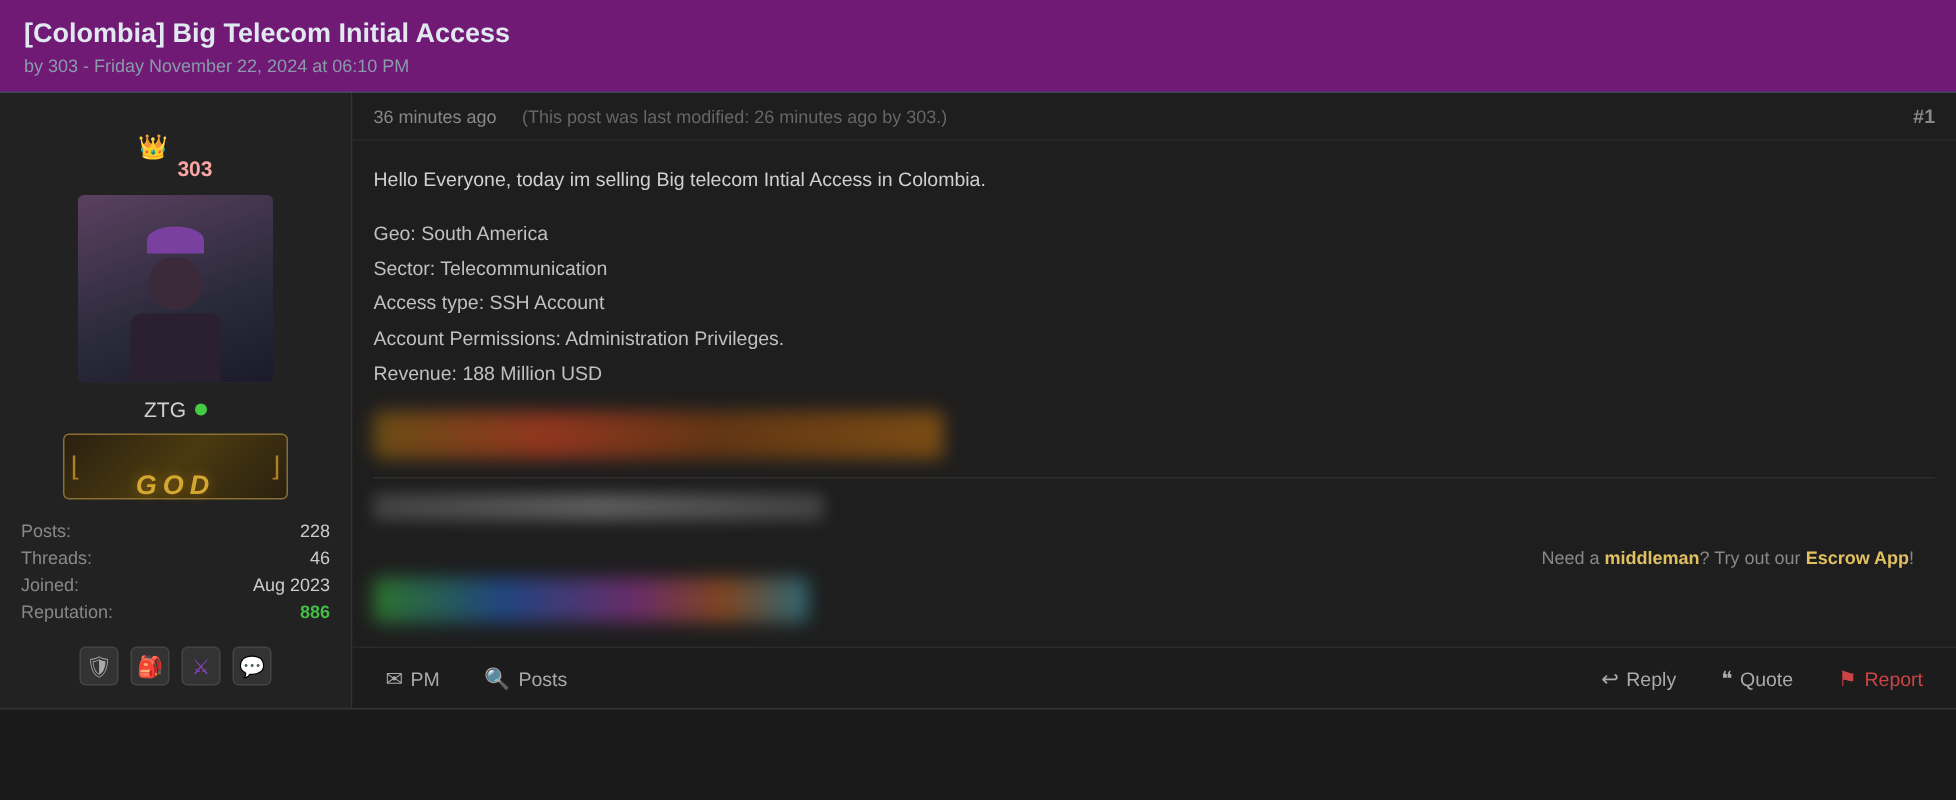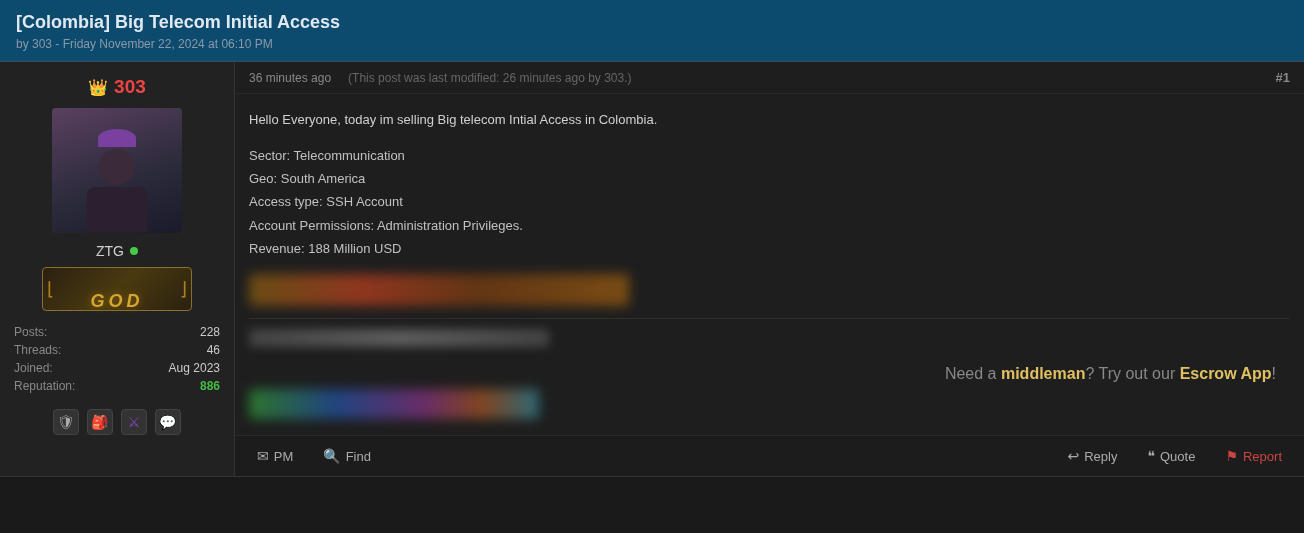--- a/index.html
+++ b/index.html
@@ -15,7 +15,7 @@
 
     
     .page-header {
-      background: #0c4a6e;
+      background: #701a75;
       padding: 12px 16px 10px 16px;
       border-bottom: 1px solid #3a4a5a;
     }

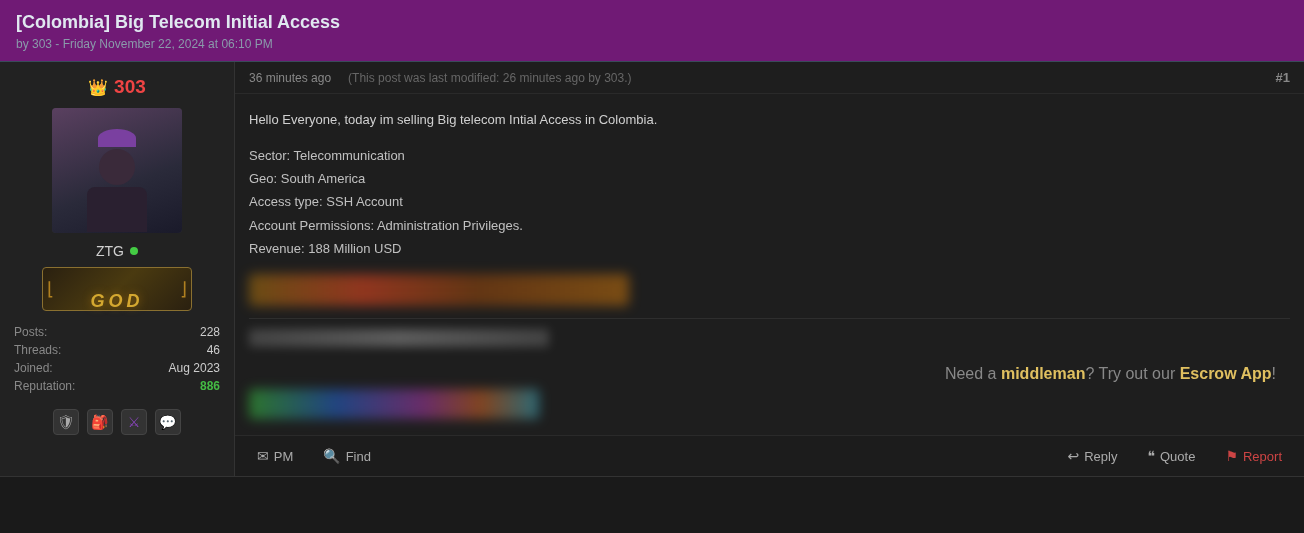--- a/index.html
+++ b/index.html
@@ -60,9 +60,10 @@
       font-size: 16px;
     }
     .user-post-count {
-      color: #ef4444;
-      font-size: 19px;
+      color: #fca5a5;
+      font-size: 14px;
       font-weight: bold;
+      margin-top: 28px;
     }
 
     .avatar-wrapper {

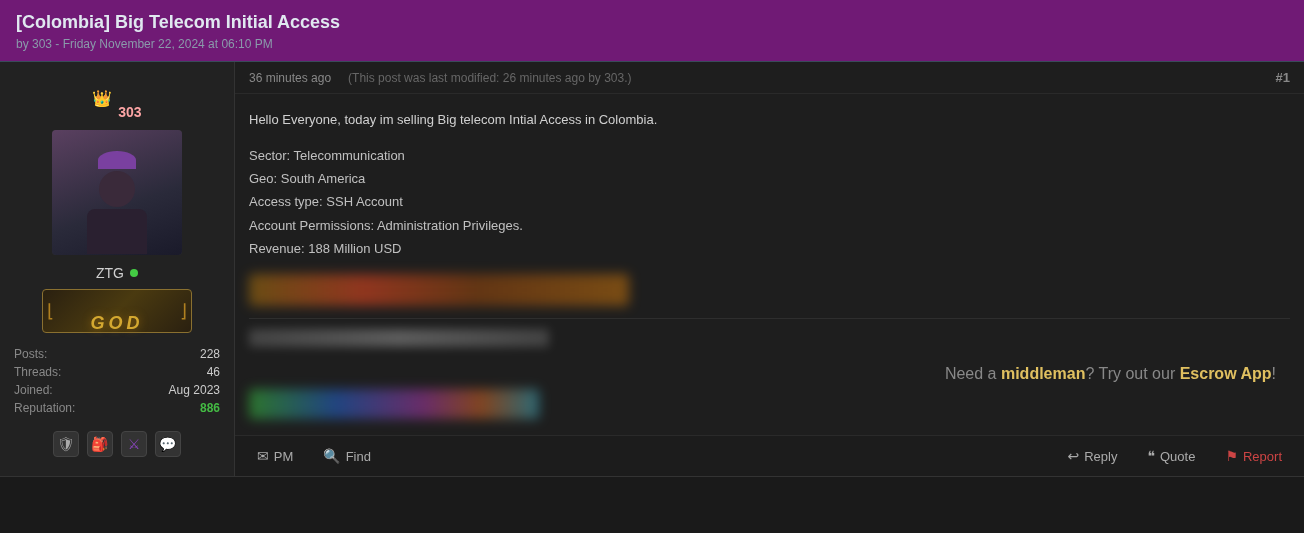--- a/index.html
+++ b/index.html
@@ -409,8 +409,8 @@
     <div class="post-body">
       <p class="intro">Hello Everyone, today im selling Big telecom Intial Access in Colombia.</p>
       <div class="details">
+        <div>Geo: South America</div>
         <div>Sector: Telecommunication</div>
-        <div>Geo: South America</div>
         <div>Access type: SSH Account</div>
         <div>Account Permissions: Administration Privileges.</div>
         <div>Revenue: 188 Million USD</div>

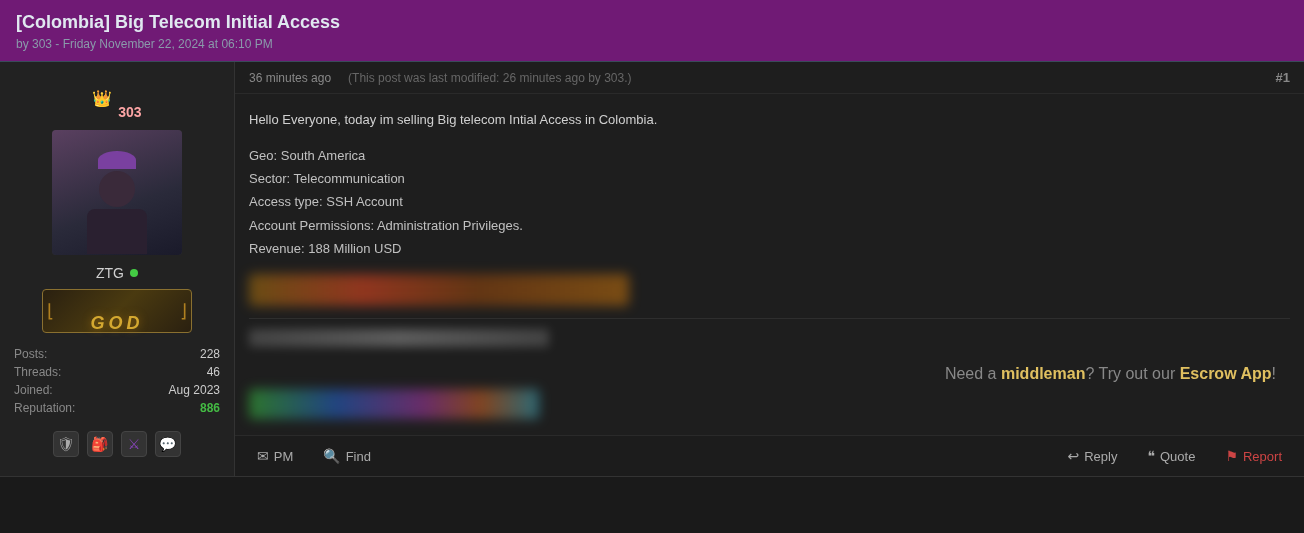--- a/index.html
+++ b/index.html
@@ -285,7 +285,7 @@
     .middleman-notice {
       text-align: right;
       padding: 6px 14px;
-      font-size: 16px;
+      font-size: 12px;
       color: #888;
     }
     .middleman-notice a {

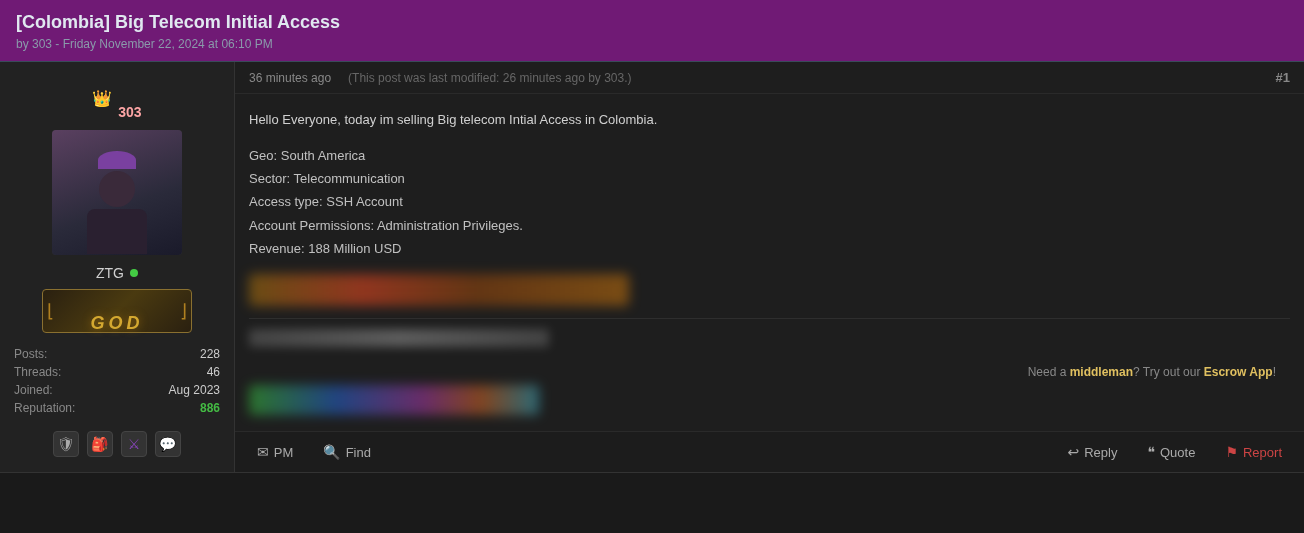--- a/index.html
+++ b/index.html
@@ -437,7 +437,7 @@
         </button>
         <button class="footer-btn find-btn">
           <span class="btn-icon">🔍</span>
-          <span>Find</span>
+          <span>Posts</span>
         </button>
       </div>
       <div class="footer-right">

